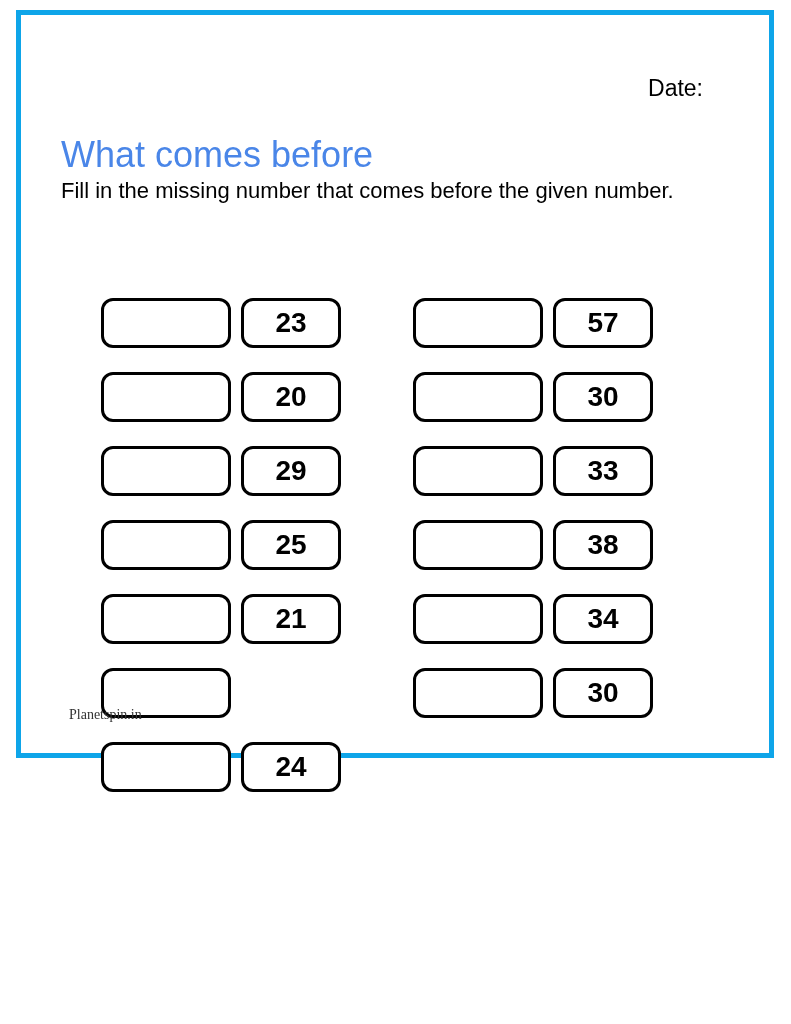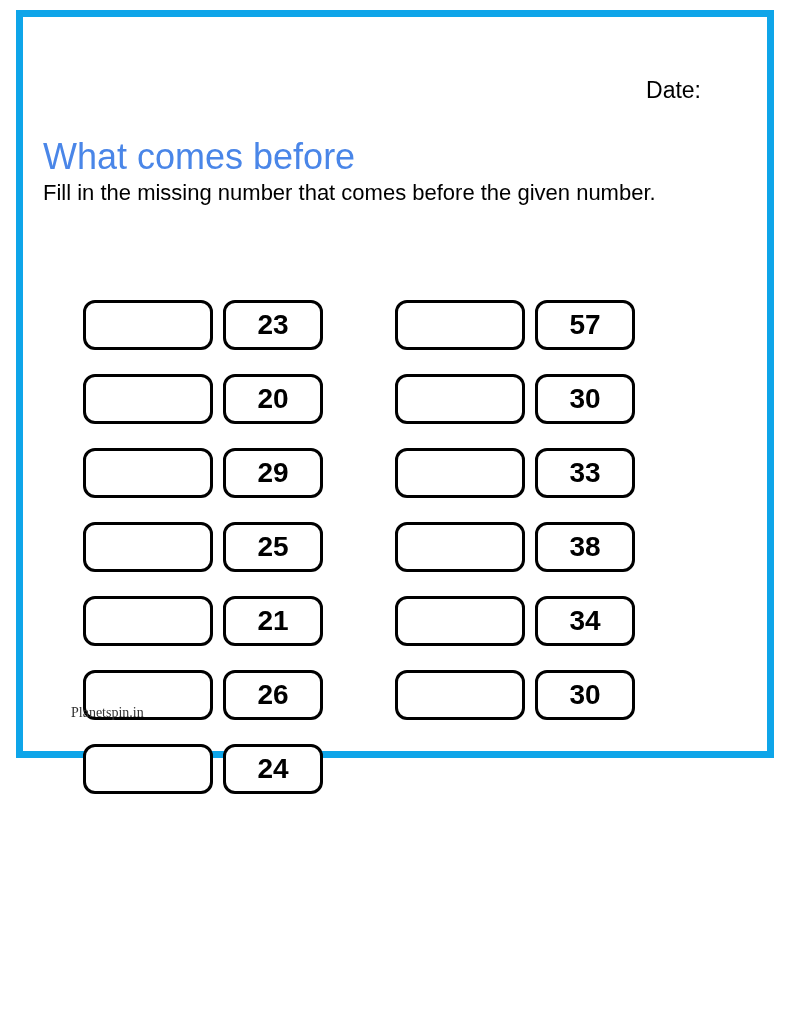--- a/index.html
+++ b/index.html
@@ -16,9 +16,9 @@
     left: 16px;
     width: 758px;
     height: 748px;
-    border: 7px solid #0ea5e9;
+    border: 5px solid #0ea5e9;
     background: #fff;
-    padding: 30px 48px 20px 20px;
+    padding: 30px 48px 20px 40px;
   }
   .date-row {
     text-align: right;

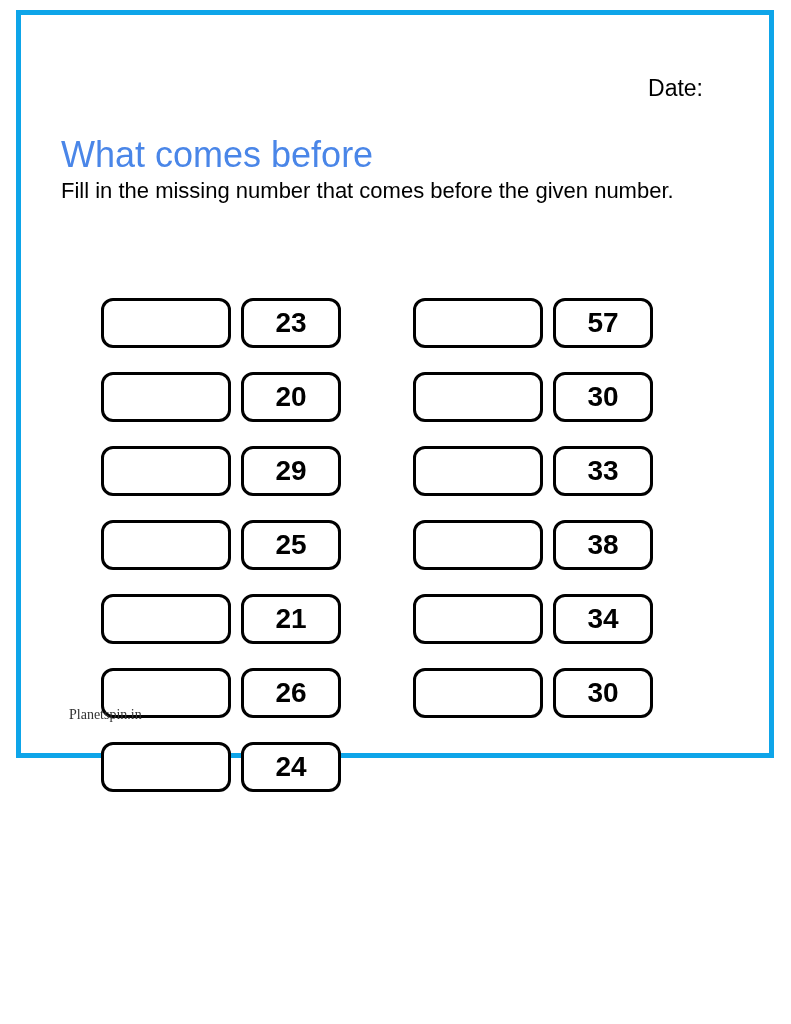--- a/index.html
+++ b/index.html
@@ -118,7 +118,6 @@
       </div>
       <div class="pair">
         <div class="box"></div>
-        <div class="box given">26</div>
       </div>
       <div class="pair">
         <div class="box"></div>

